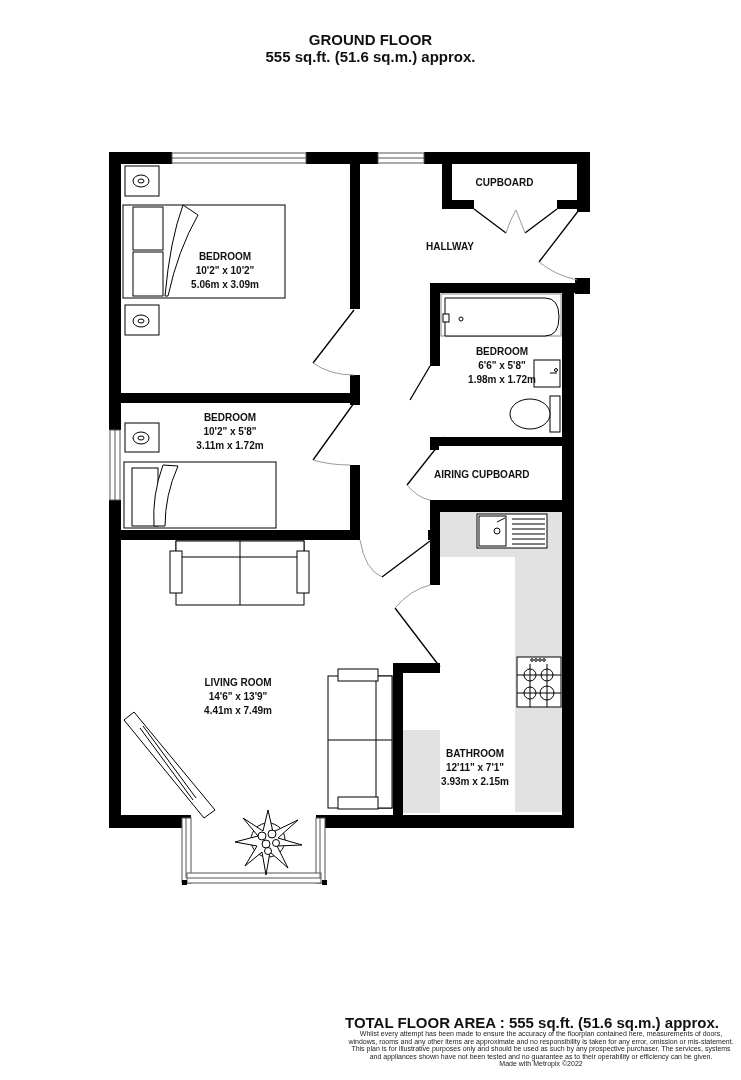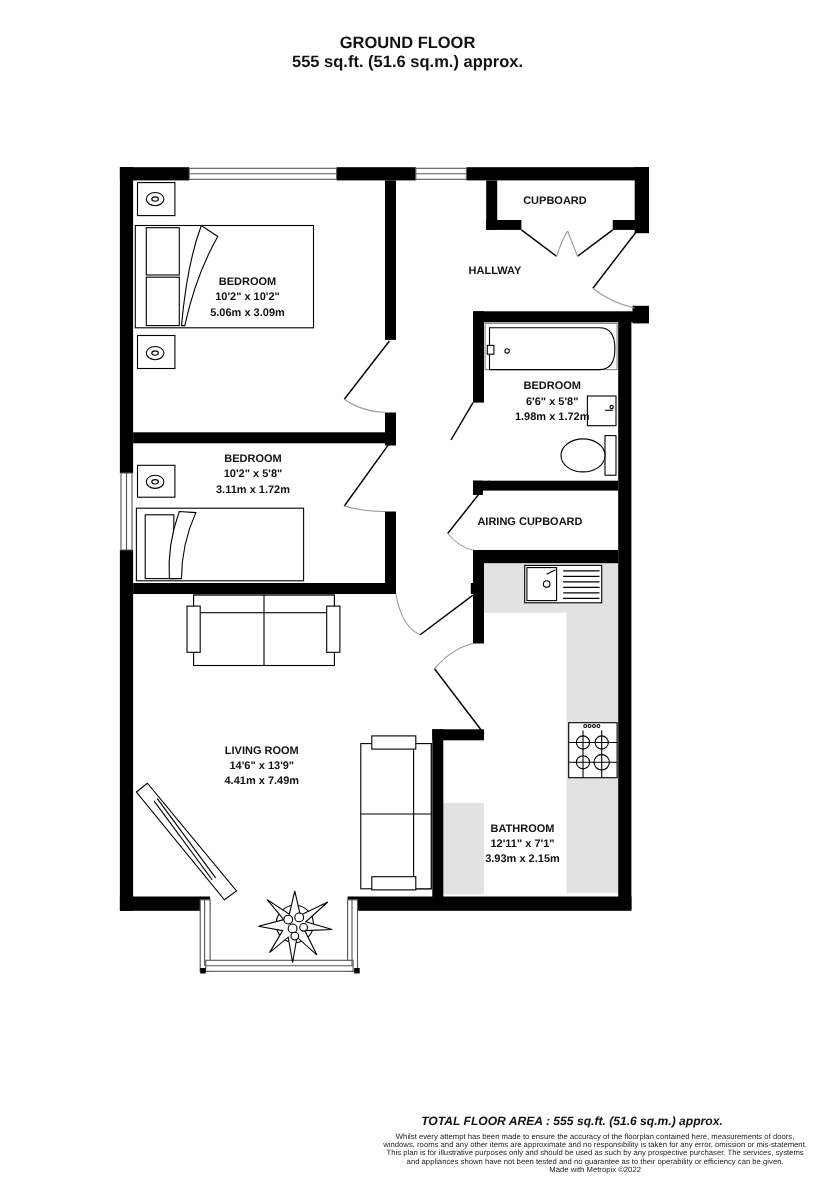--- a/index.html
+++ b/index.html
@@ -256,7 +256,7 @@
   <span class="dim">3.93m  x 2.15m</span>
 </div>
 
-<div class="total" style="position:absolute; top:1014px; left:320px; width:400px; text-align:center; font-weight:bold; font-size:11px;font-style:italic;">TOTAL FLOOR AREA : 555 sq.ft. (51.6 sq.m.) approx.</div>
+<div class="total" style="position:absolute; top:1014px; left:332px; width:400px; text-align:center; font-weight:bold; font-size:15px;">TOTAL FLOOR AREA : 555 sq.ft. (51.6 sq.m.) approx.</div>
 <div class="disclaimer">
   <span>Whilst every attempt has been made to ensure the accuracy of the floorplan contained here, measurements of doors, windows, rooms and any other items are approximate and no responsibility is taken for any error, omission or mis-statement. This plan is for illustrative purposes only and should be used as such by any prospective purchaser. The services, systems and appliances shown have not been tested and no guarantee as to their operability or efficiency can be given.</span>
   <span class="credit">Made with Metropix ©2022</span>

